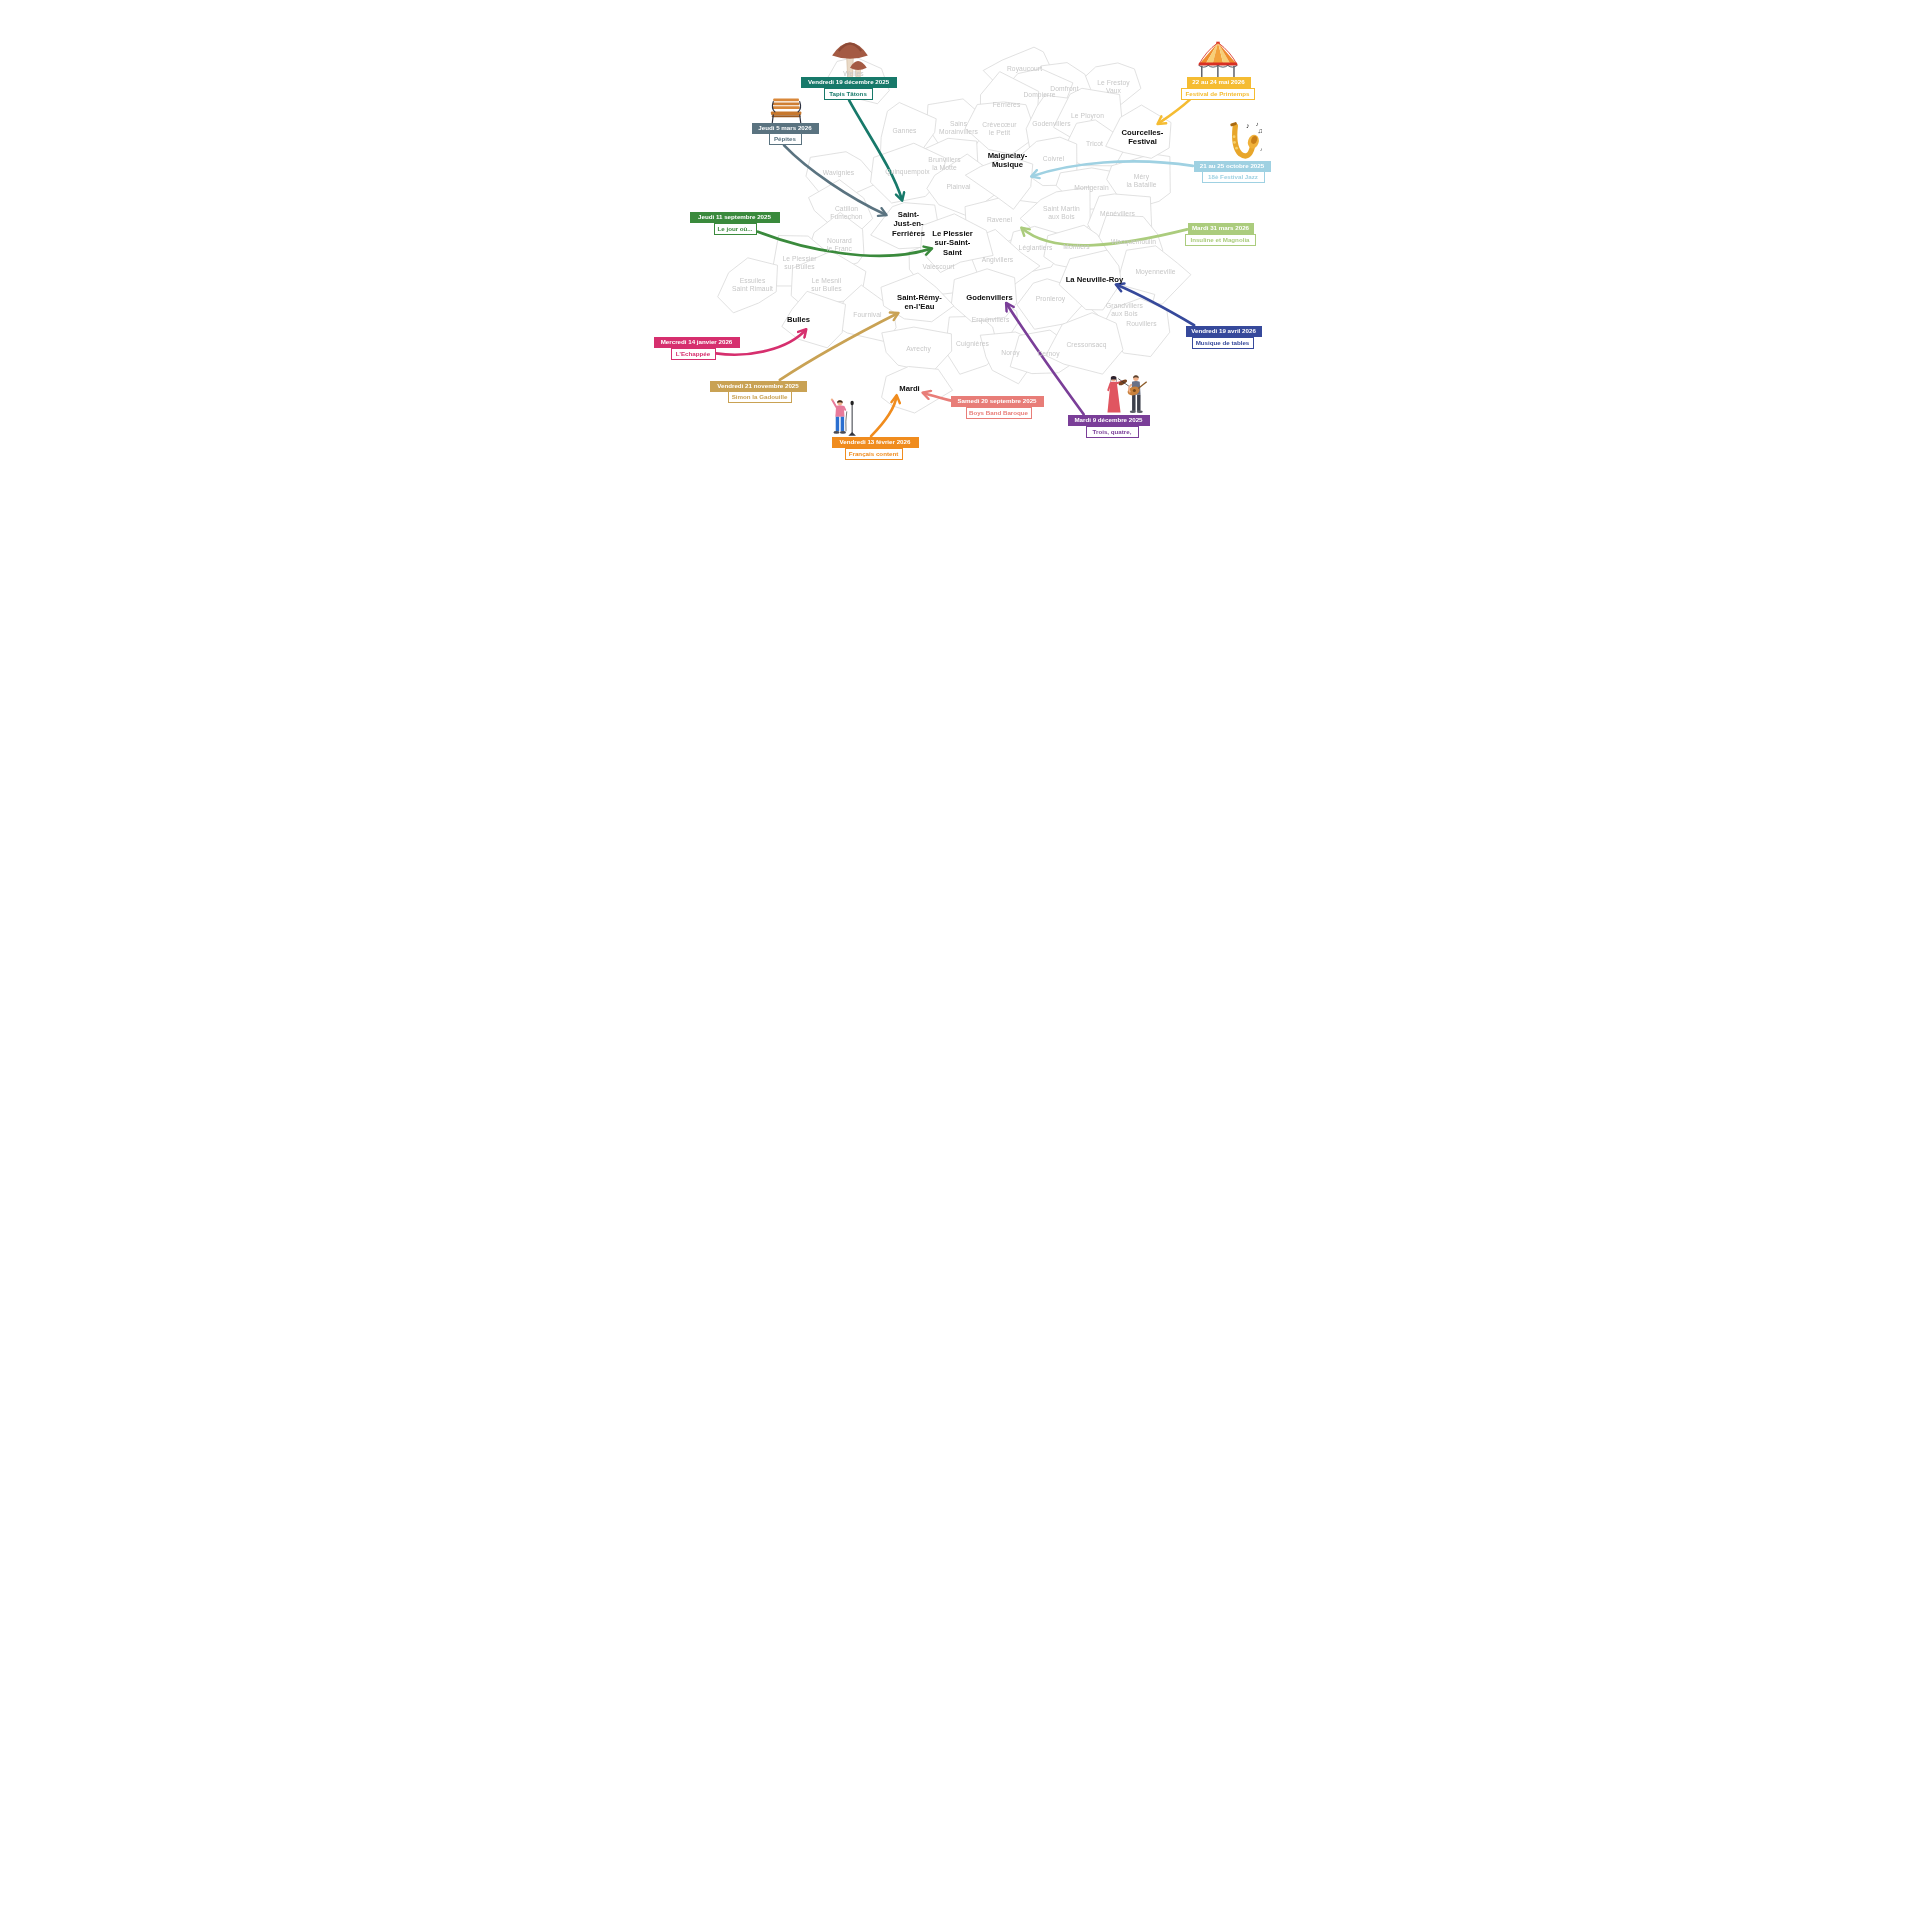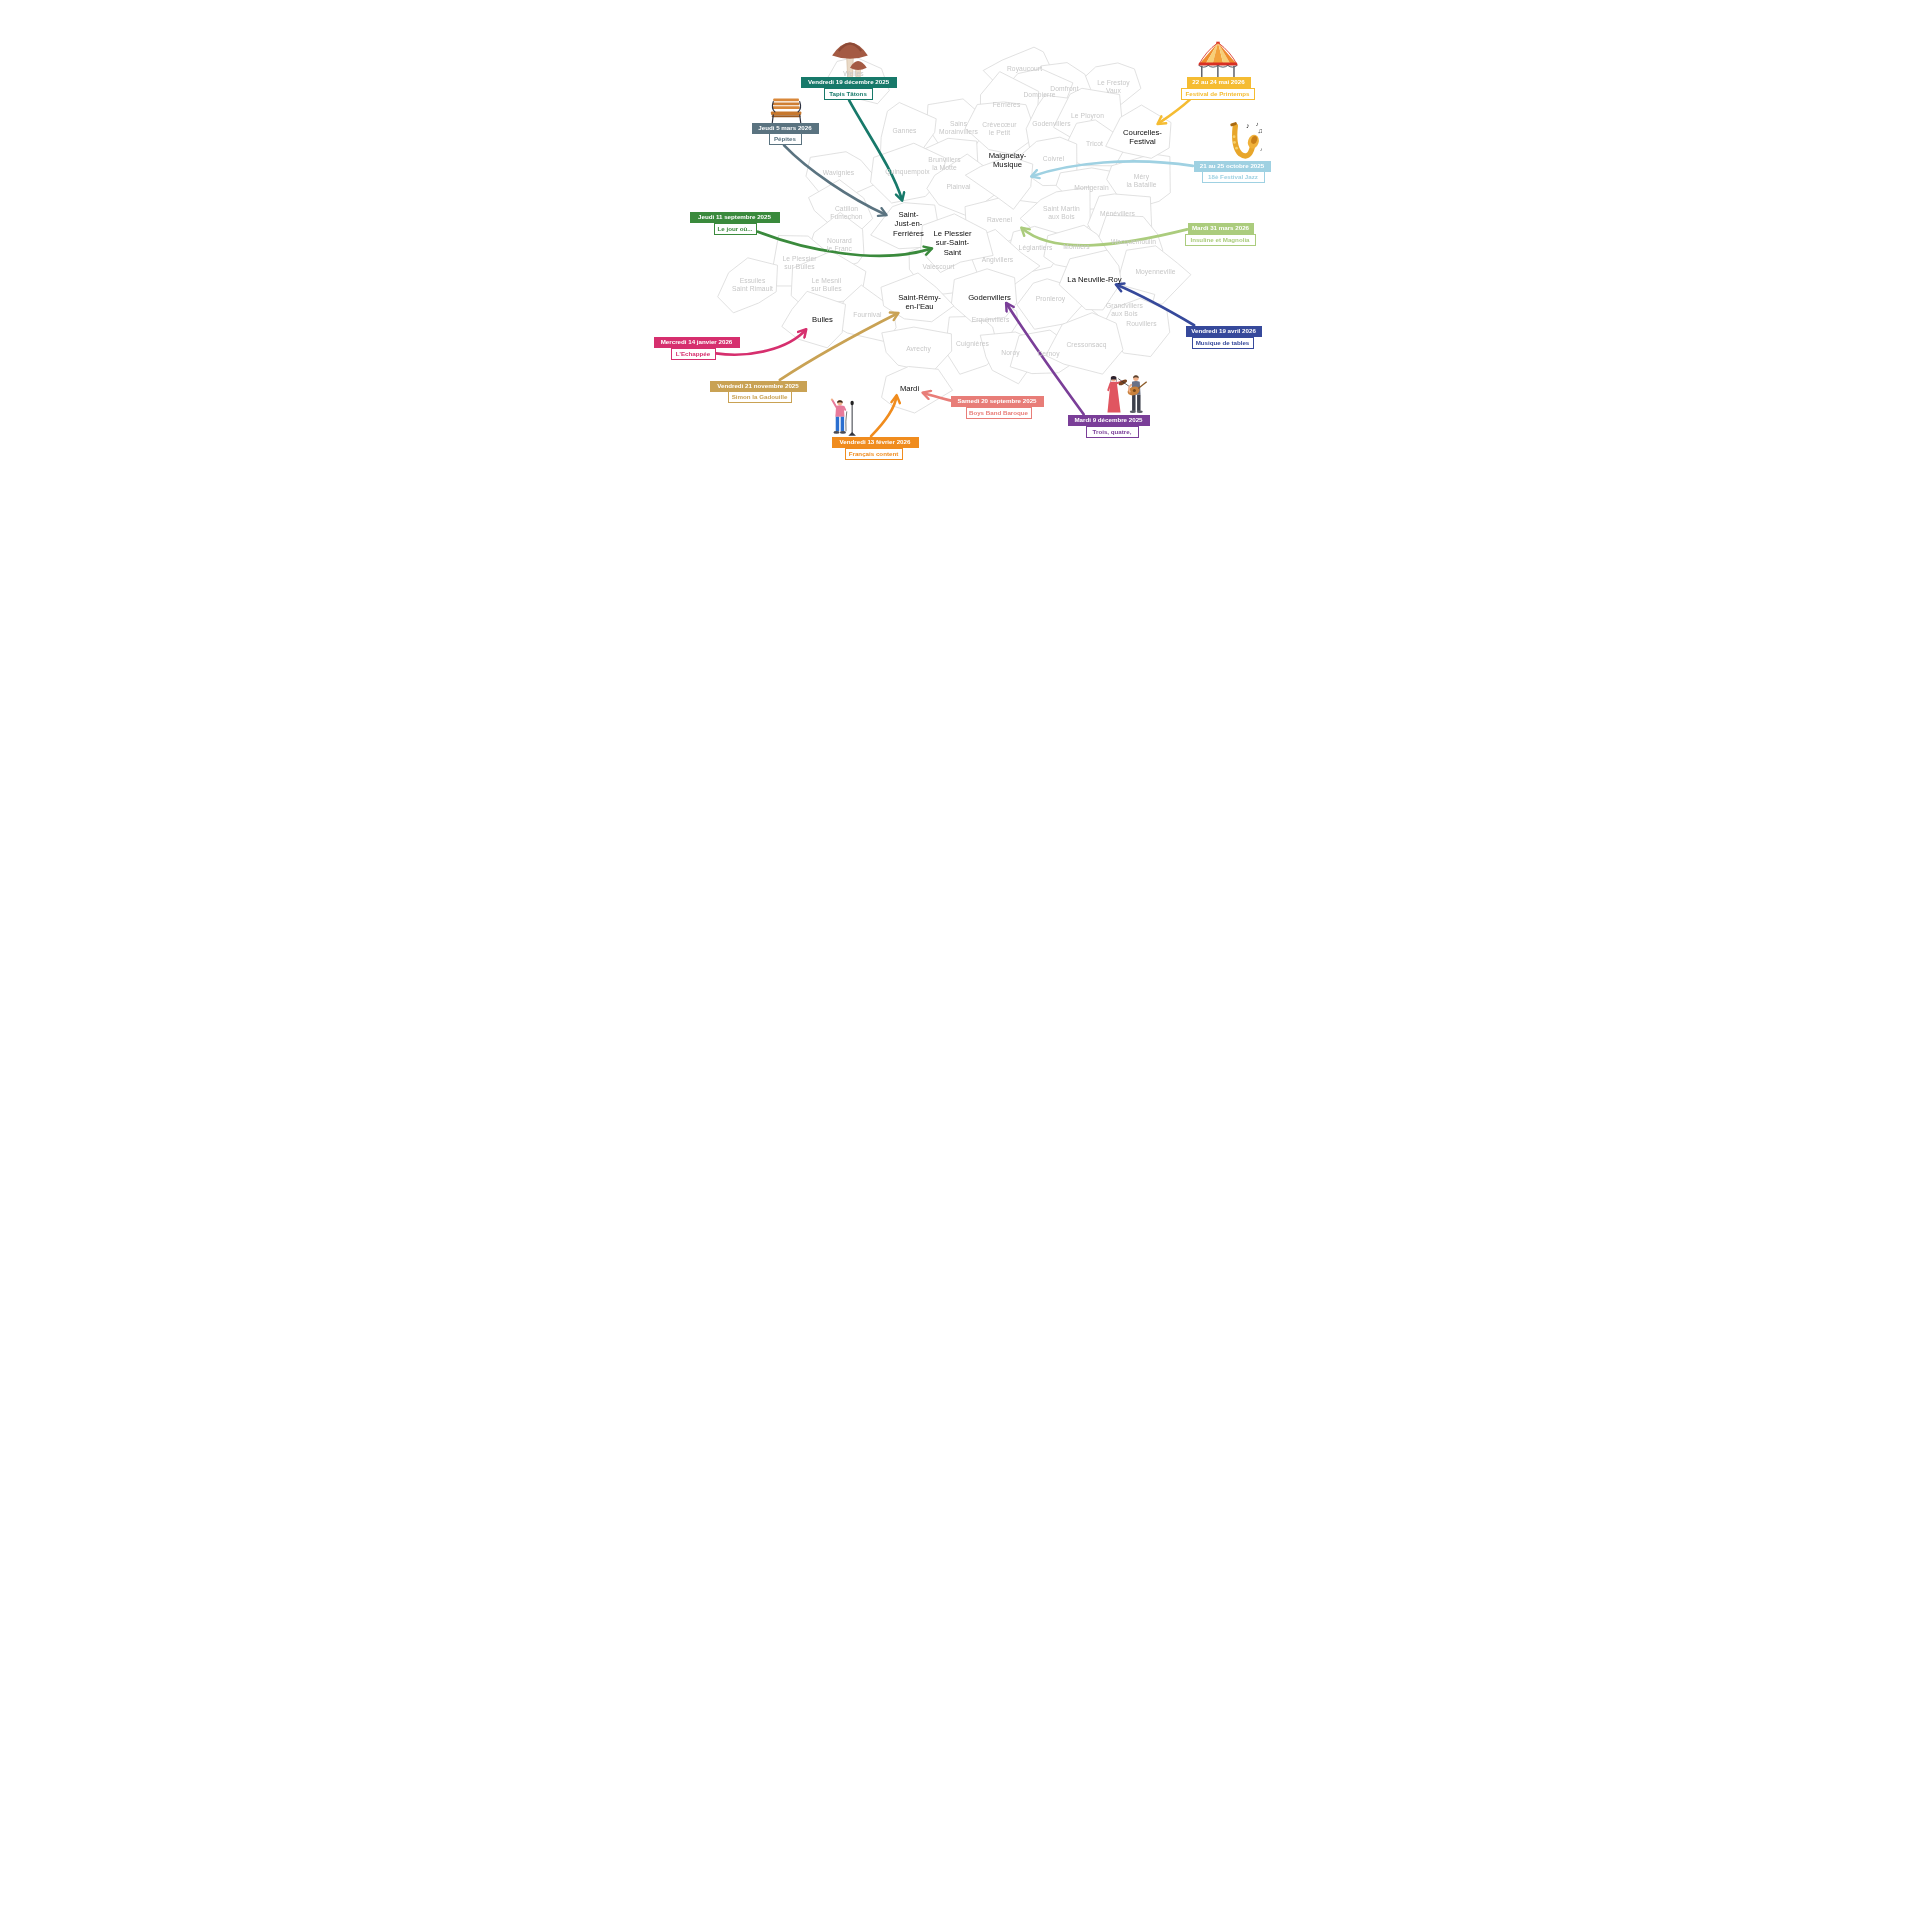--- a/index.html
+++ b/index.html
@@ -10,7 +10,7 @@
   #arrows path.arrow{fill:none;stroke-width:7;stroke-linecap:round;}
   .commune{position:absolute;transform:translate(-50%,-50%);color:#c7c7c7;font-size:6.7px;
            line-height:1.12;text-align:center;white-space:nowrap;letter-spacing:0.1px;}
-  .town{position:absolute;transform:translate(-50%,-50%);color:#0d0d0d;font-weight:400;font-size:7.7px;
+  .town{position:absolute;transform:translate(-50%,-50%);color:#0d0d0d;font-weight:700;font-size:7.7px;
         line-height:1.22;text-align:center;white-space:nowrap;}
   .badge-date{position:absolute;height:10.8px;line-height:10.8px;color:#fff;font-weight:700;font-size:6.2px;
               text-align:center;white-space:nowrap;box-sizing:border-box;}

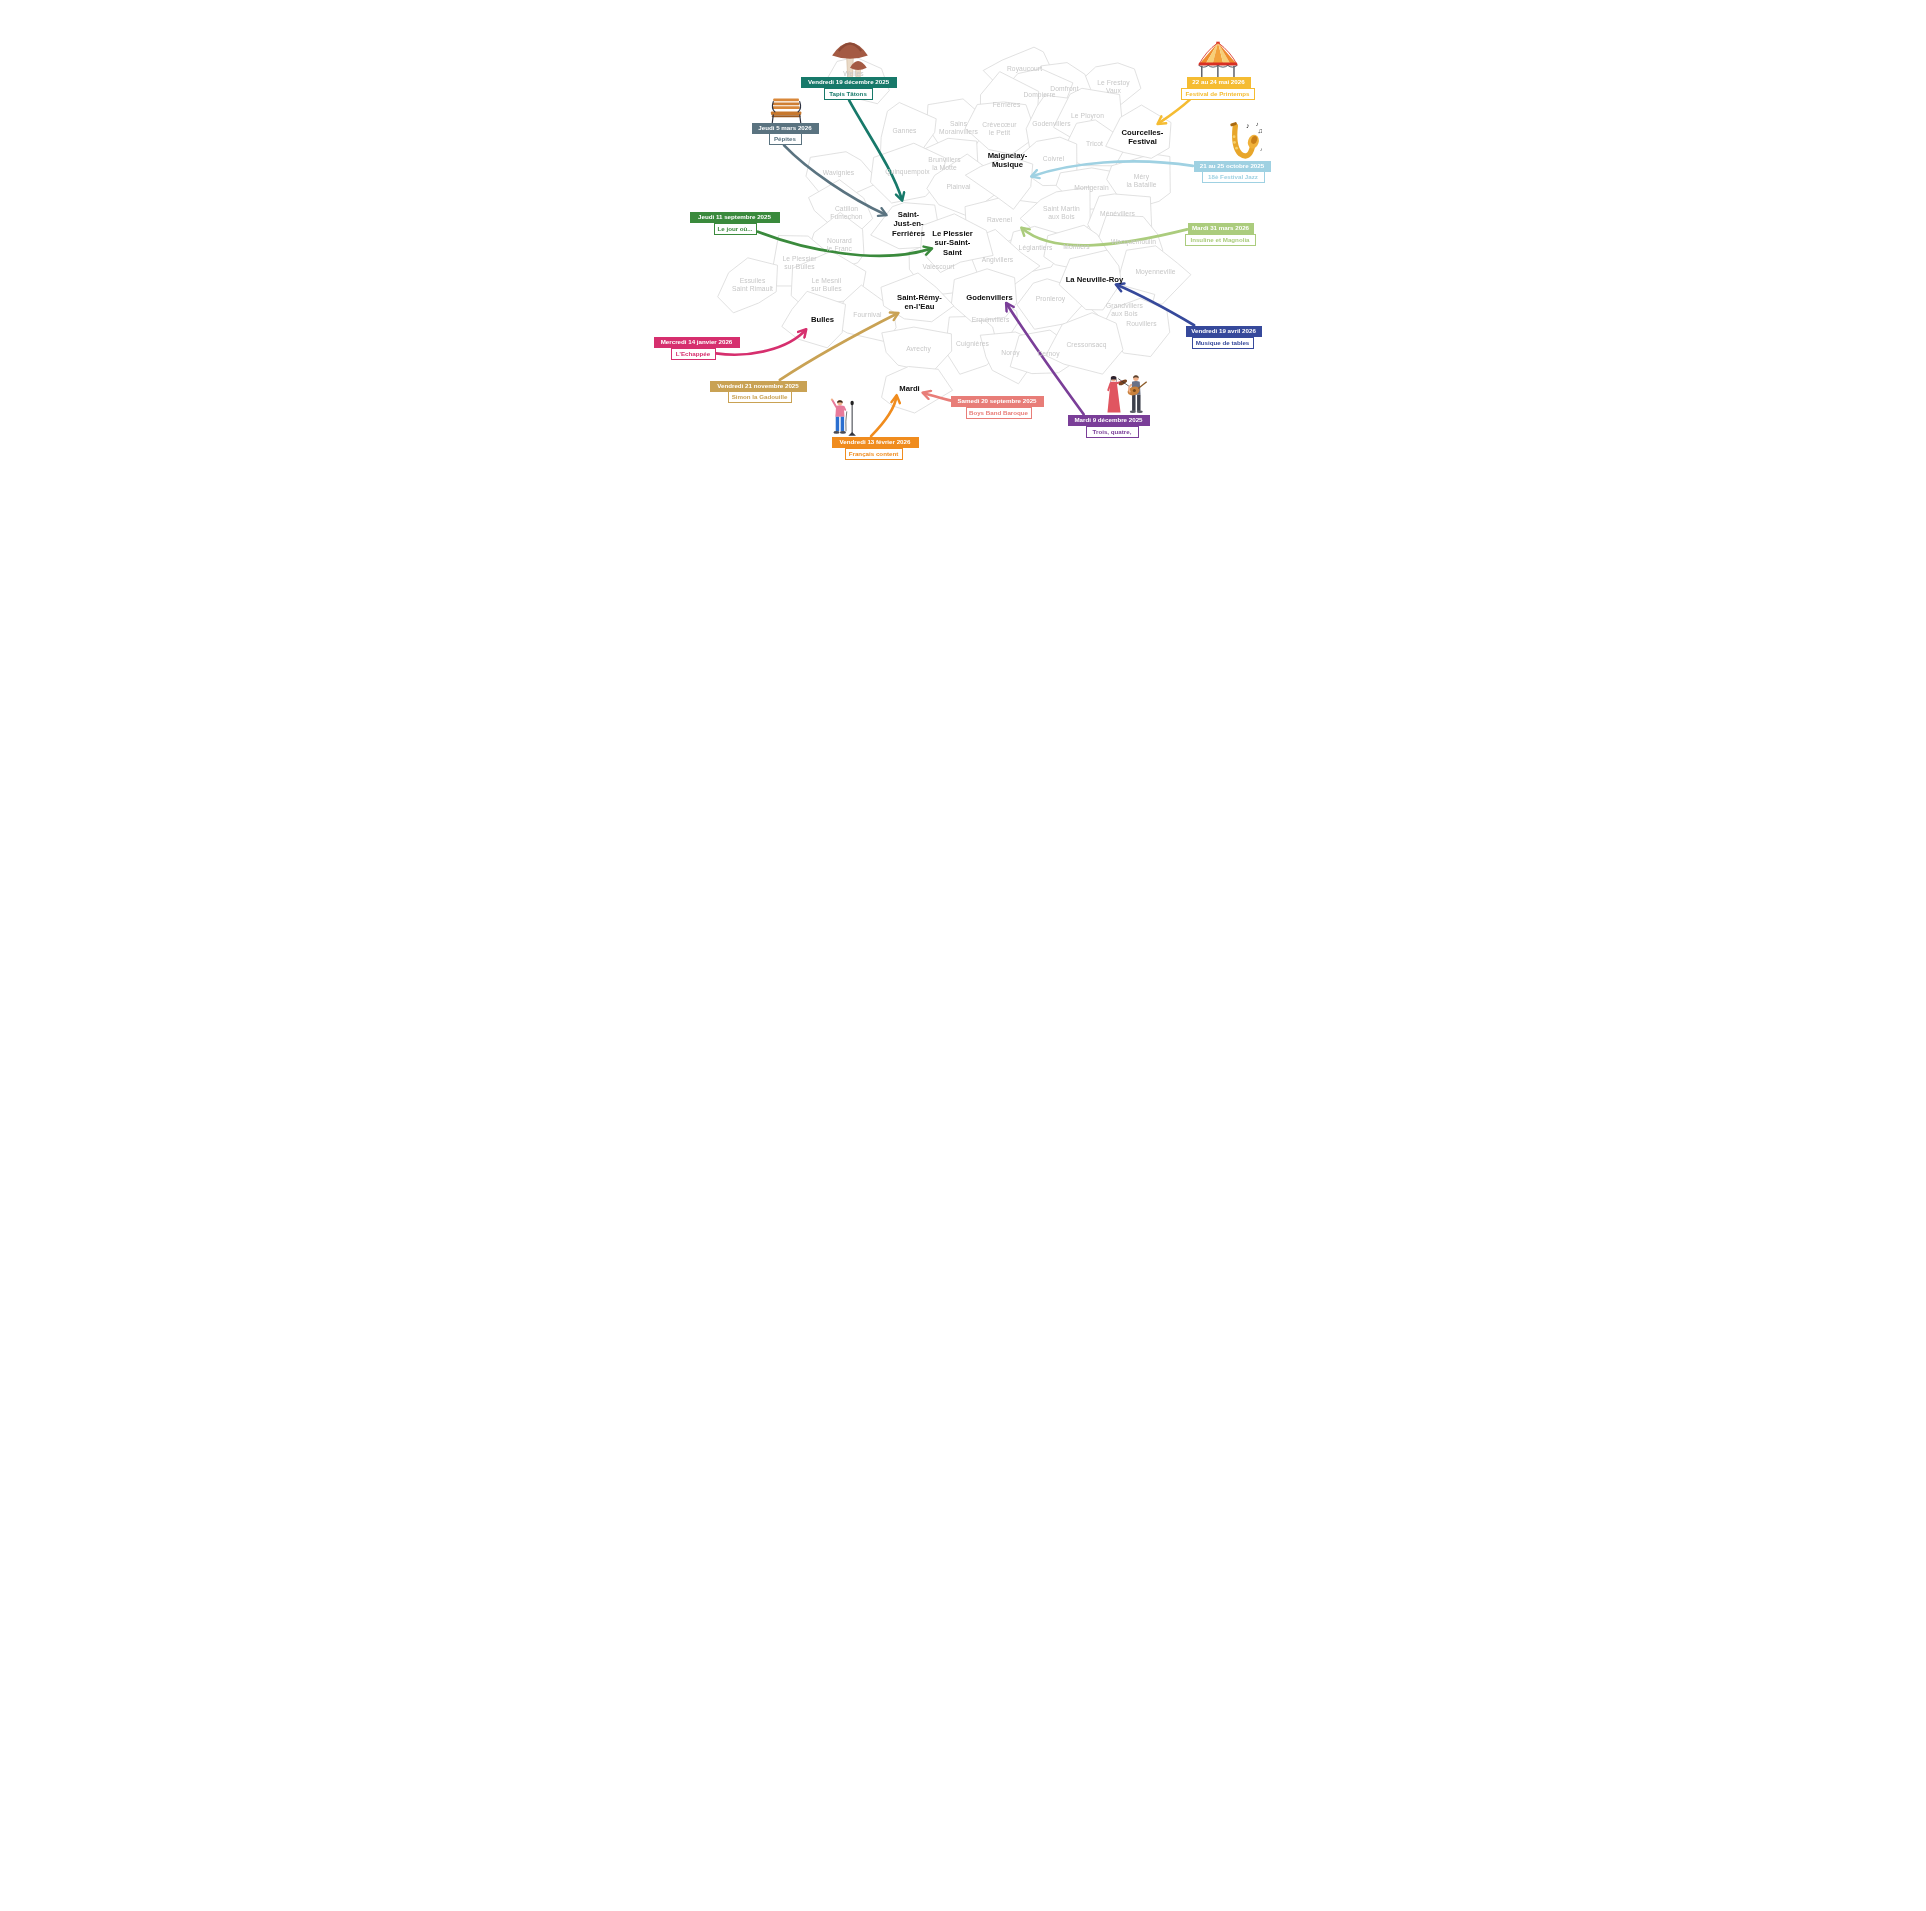--- a/index.html
+++ b/index.html
@@ -390,7 +390,7 @@
         <div>Saint-Rémy-</div>
         <div>en-l’Eau</div>
       </div>
-      <div class="town" style="left: 196px; top: 320px;">
+      <div class="town" style="left: 172px; top: 320px;">
         <div>Bulles</div>
       </div>
       <div class="town" style="left: 283px; top: 389px;">

